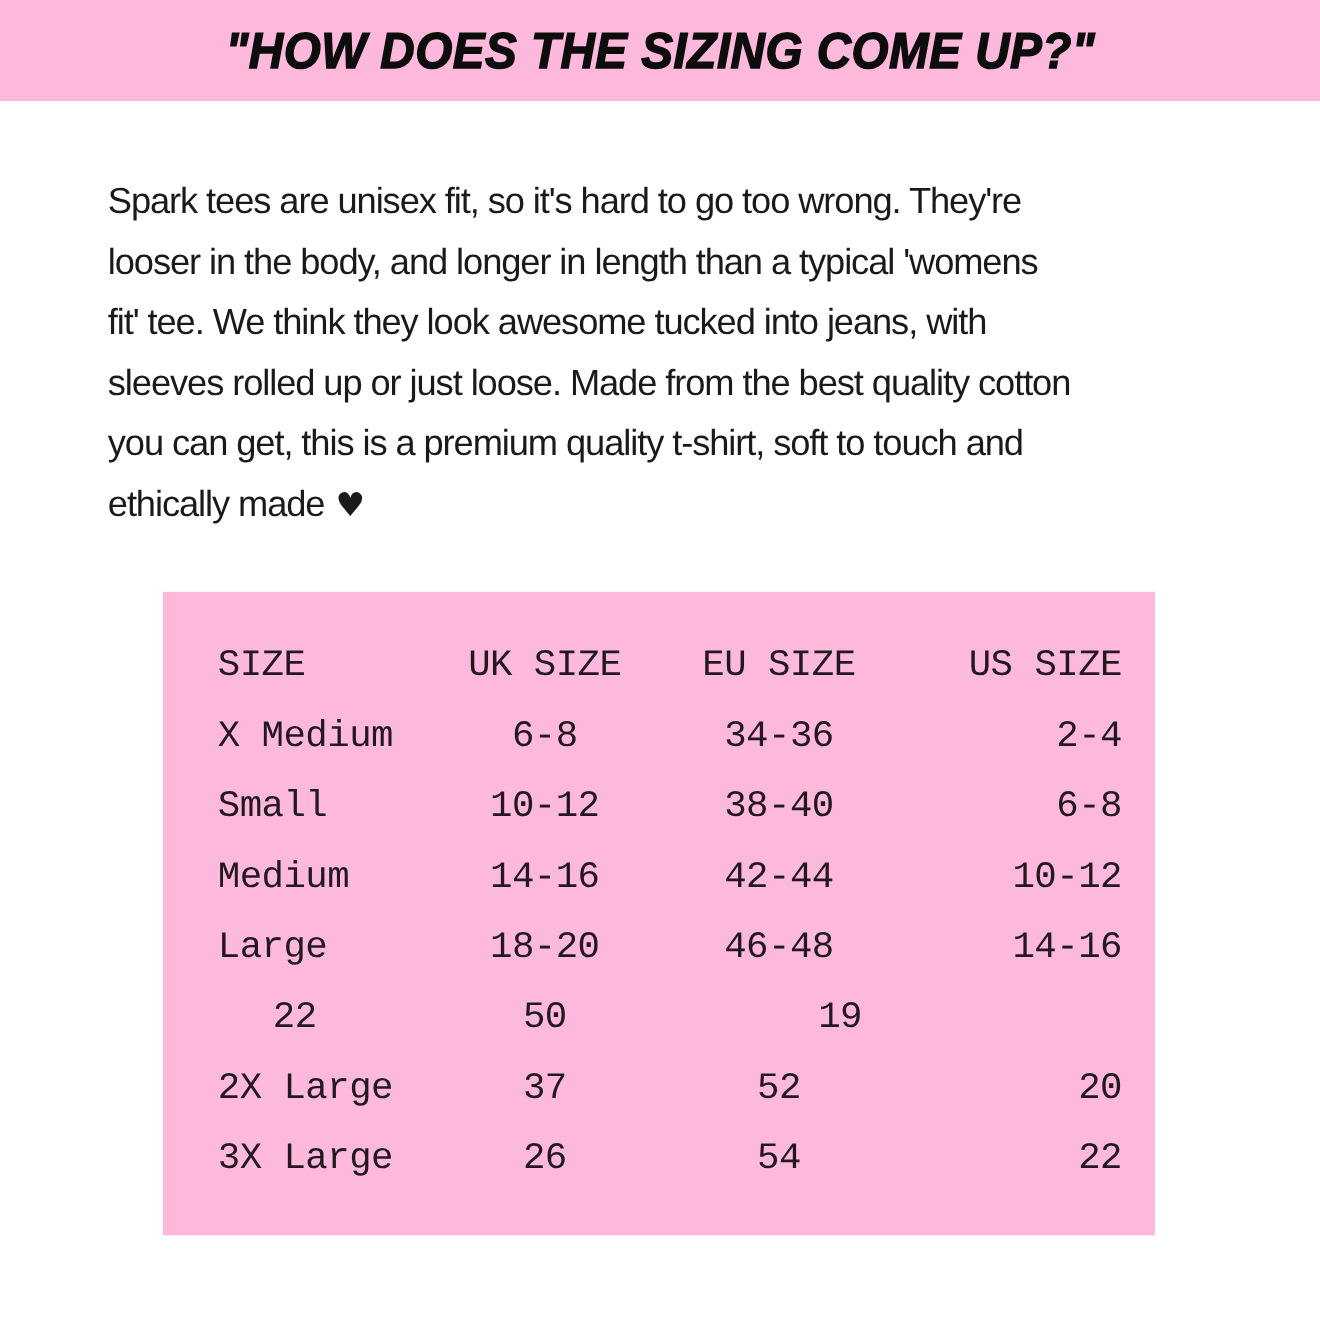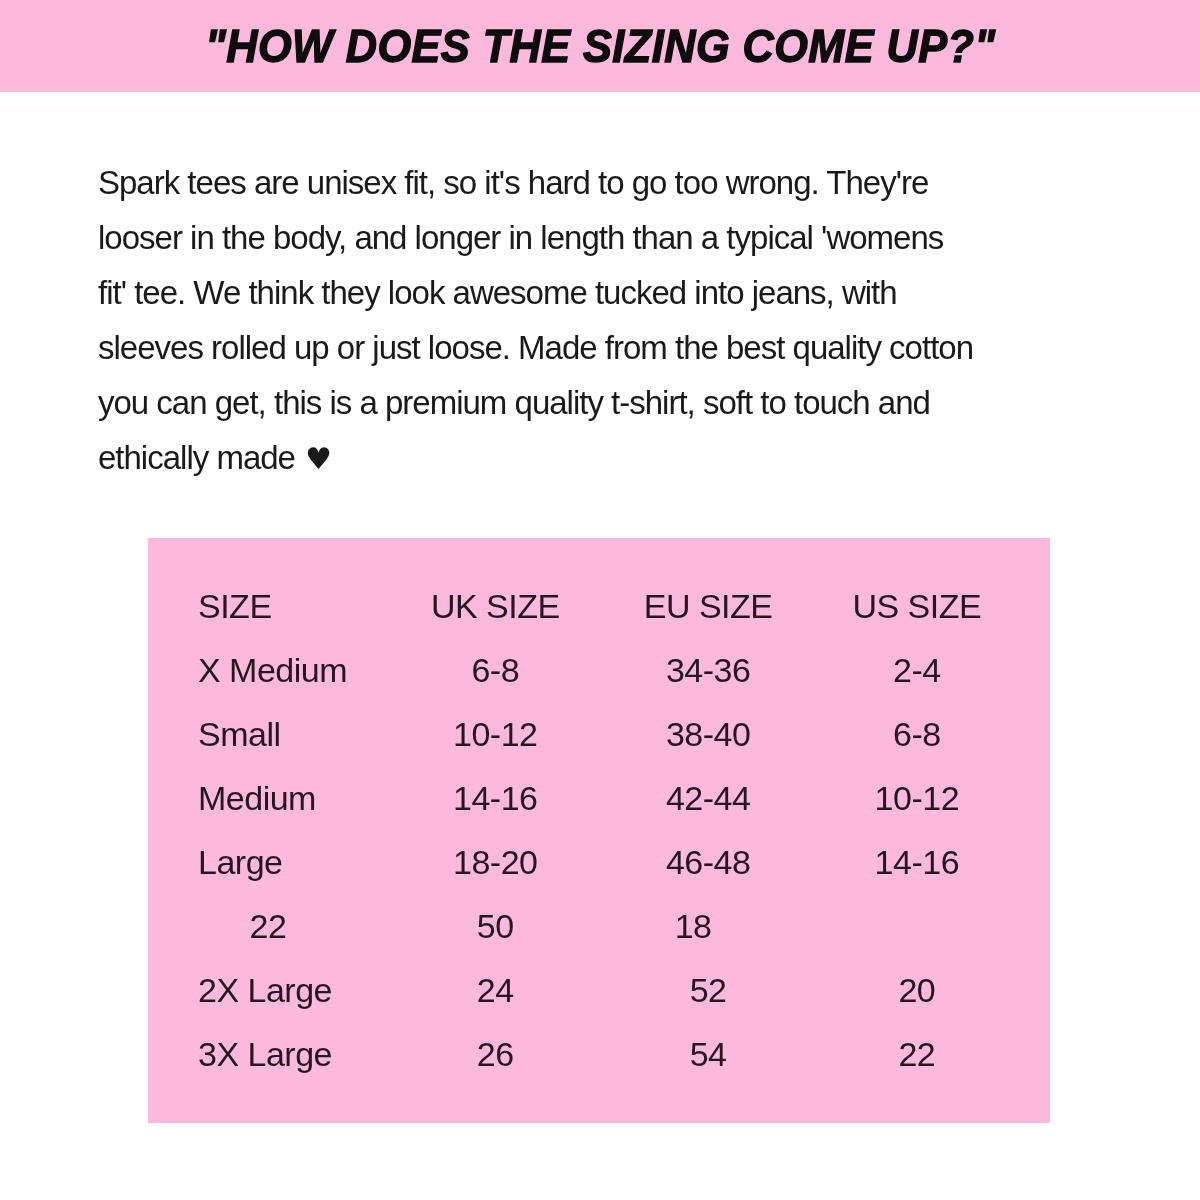--- a/index.html
+++ b/index.html
@@ -111,7 +111,7 @@
     </div>
   </div>
 
-  <div class="size-table" style="background-color: rgb(253, 185, 219);">
+  <div class="size-table" style="background-color: rgb(253, 185, 219); font-family: Liberation Mono, monospace;">
 
     <div class="t-row">
       <div class="t-cell c1">SIZE</div>

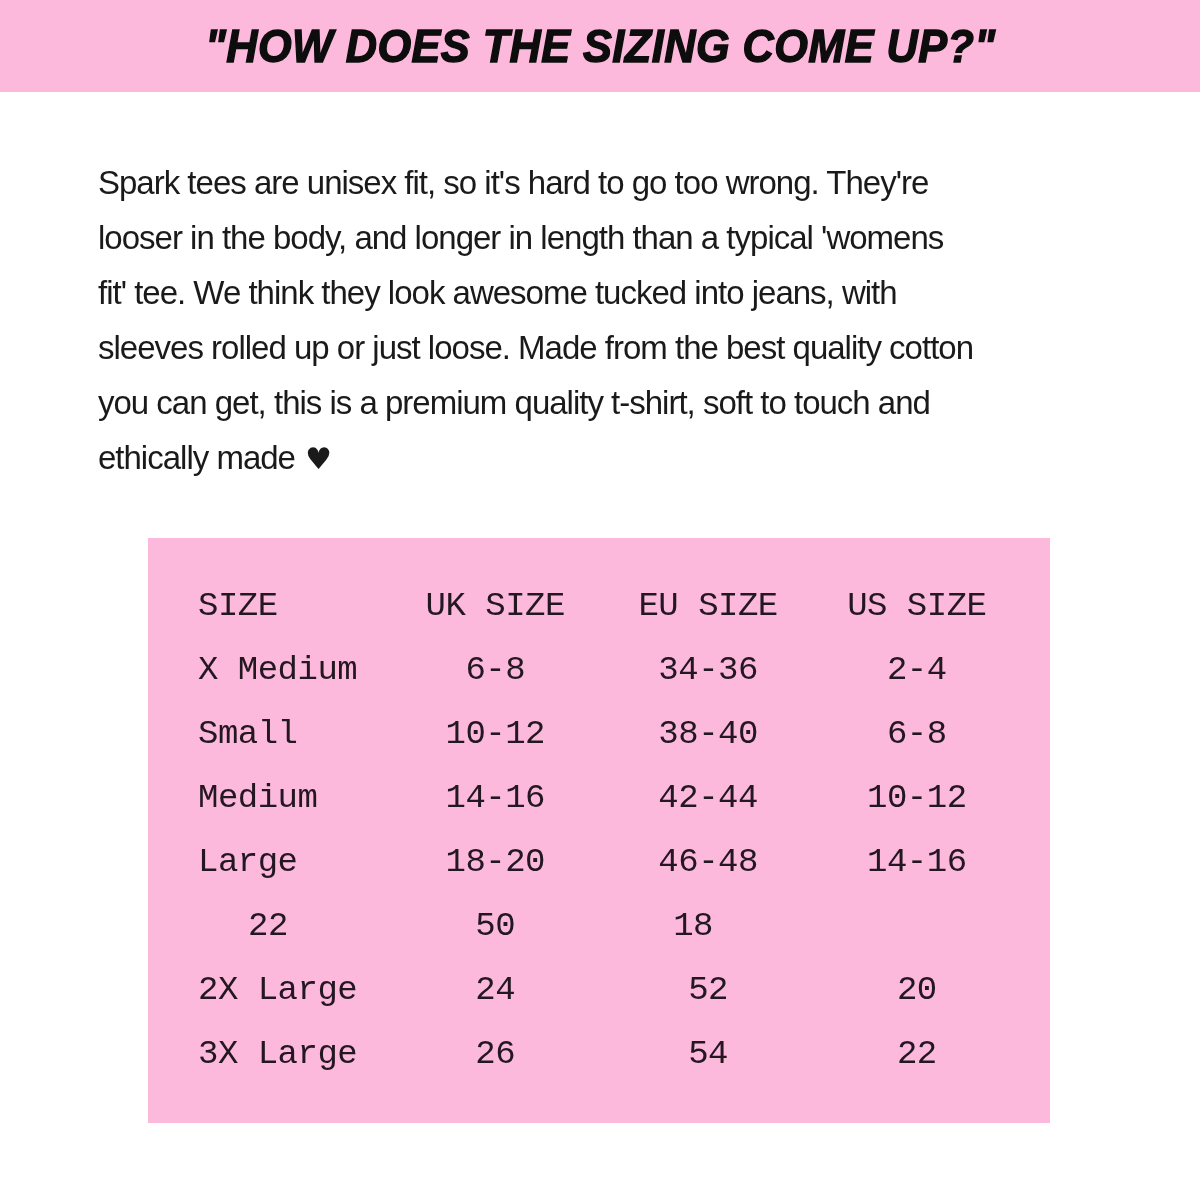--- a/index.html
+++ b/index.html
@@ -89,6 +89,7 @@
   }
   .t-cell.c4 {
     padding-right: 30px;
+    text-align: right;
   }
 </style>
 </head>

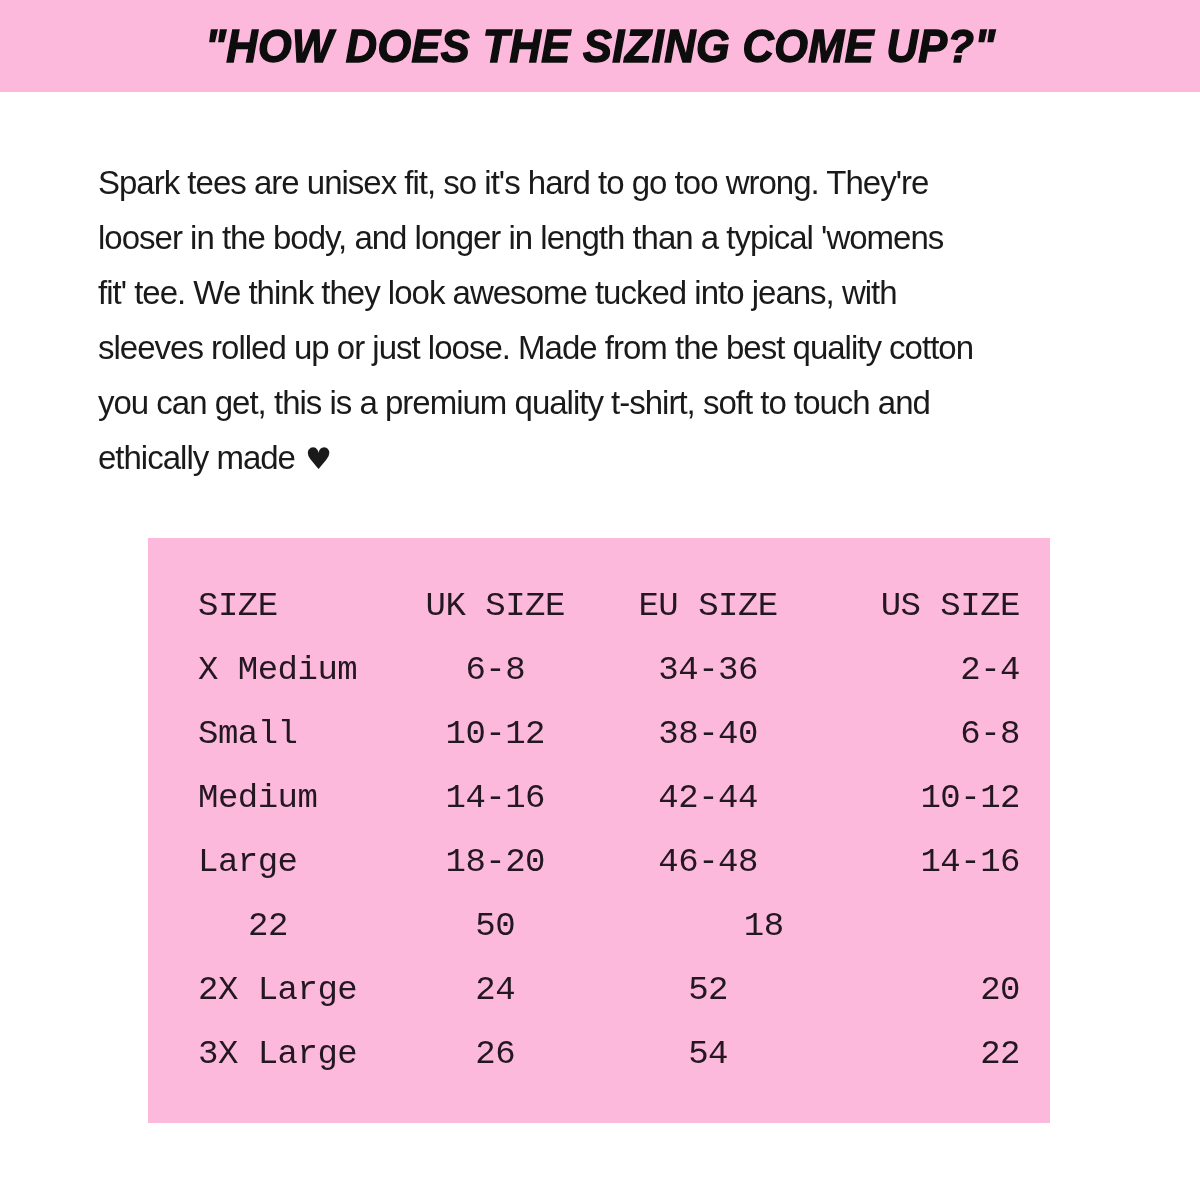--- a/index.html
+++ b/index.html
@@ -152,7 +152,7 @@
     <div class="t-row">
       <div class="t-cell c2">22</div>
       <div class="t-cell c3">50</div>
-      <div class="t-cell c4">18</div>
+      <div class="t-cell c4">19</div>
     </div>
 
     <div class="t-row">

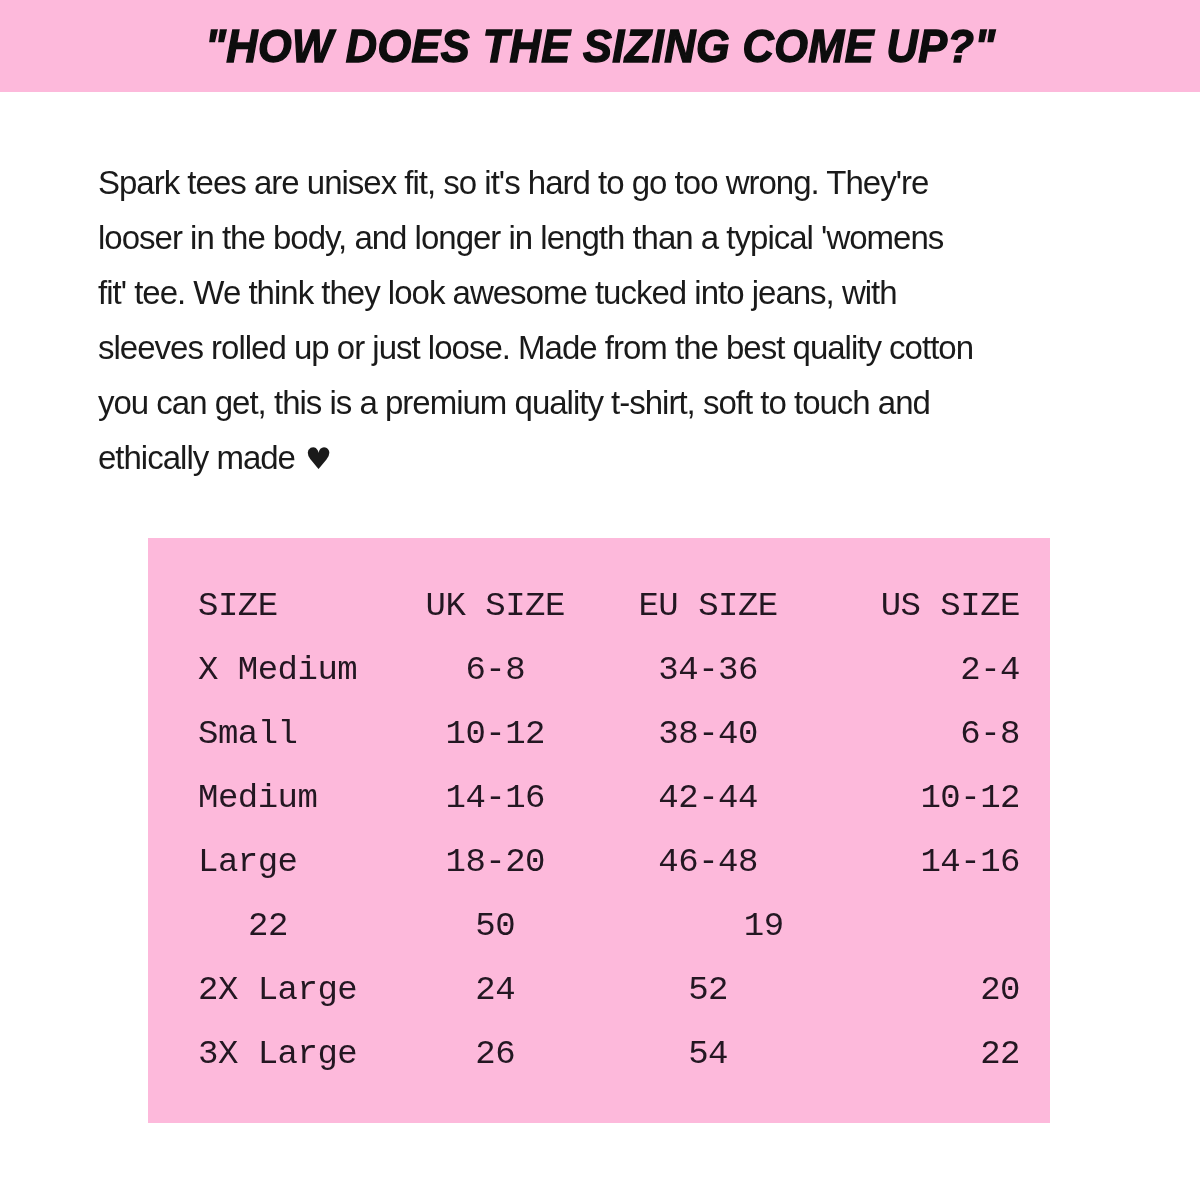--- a/index.html
+++ b/index.html
@@ -157,7 +157,7 @@
 
     <div class="t-row">
       <div class="t-cell c1">2X Large</div>
-      <div class="t-cell c2">24</div>
+      <div class="t-cell c2">37</div>
       <div class="t-cell c3">52</div>
       <div class="t-cell c4">20</div>
     </div>

